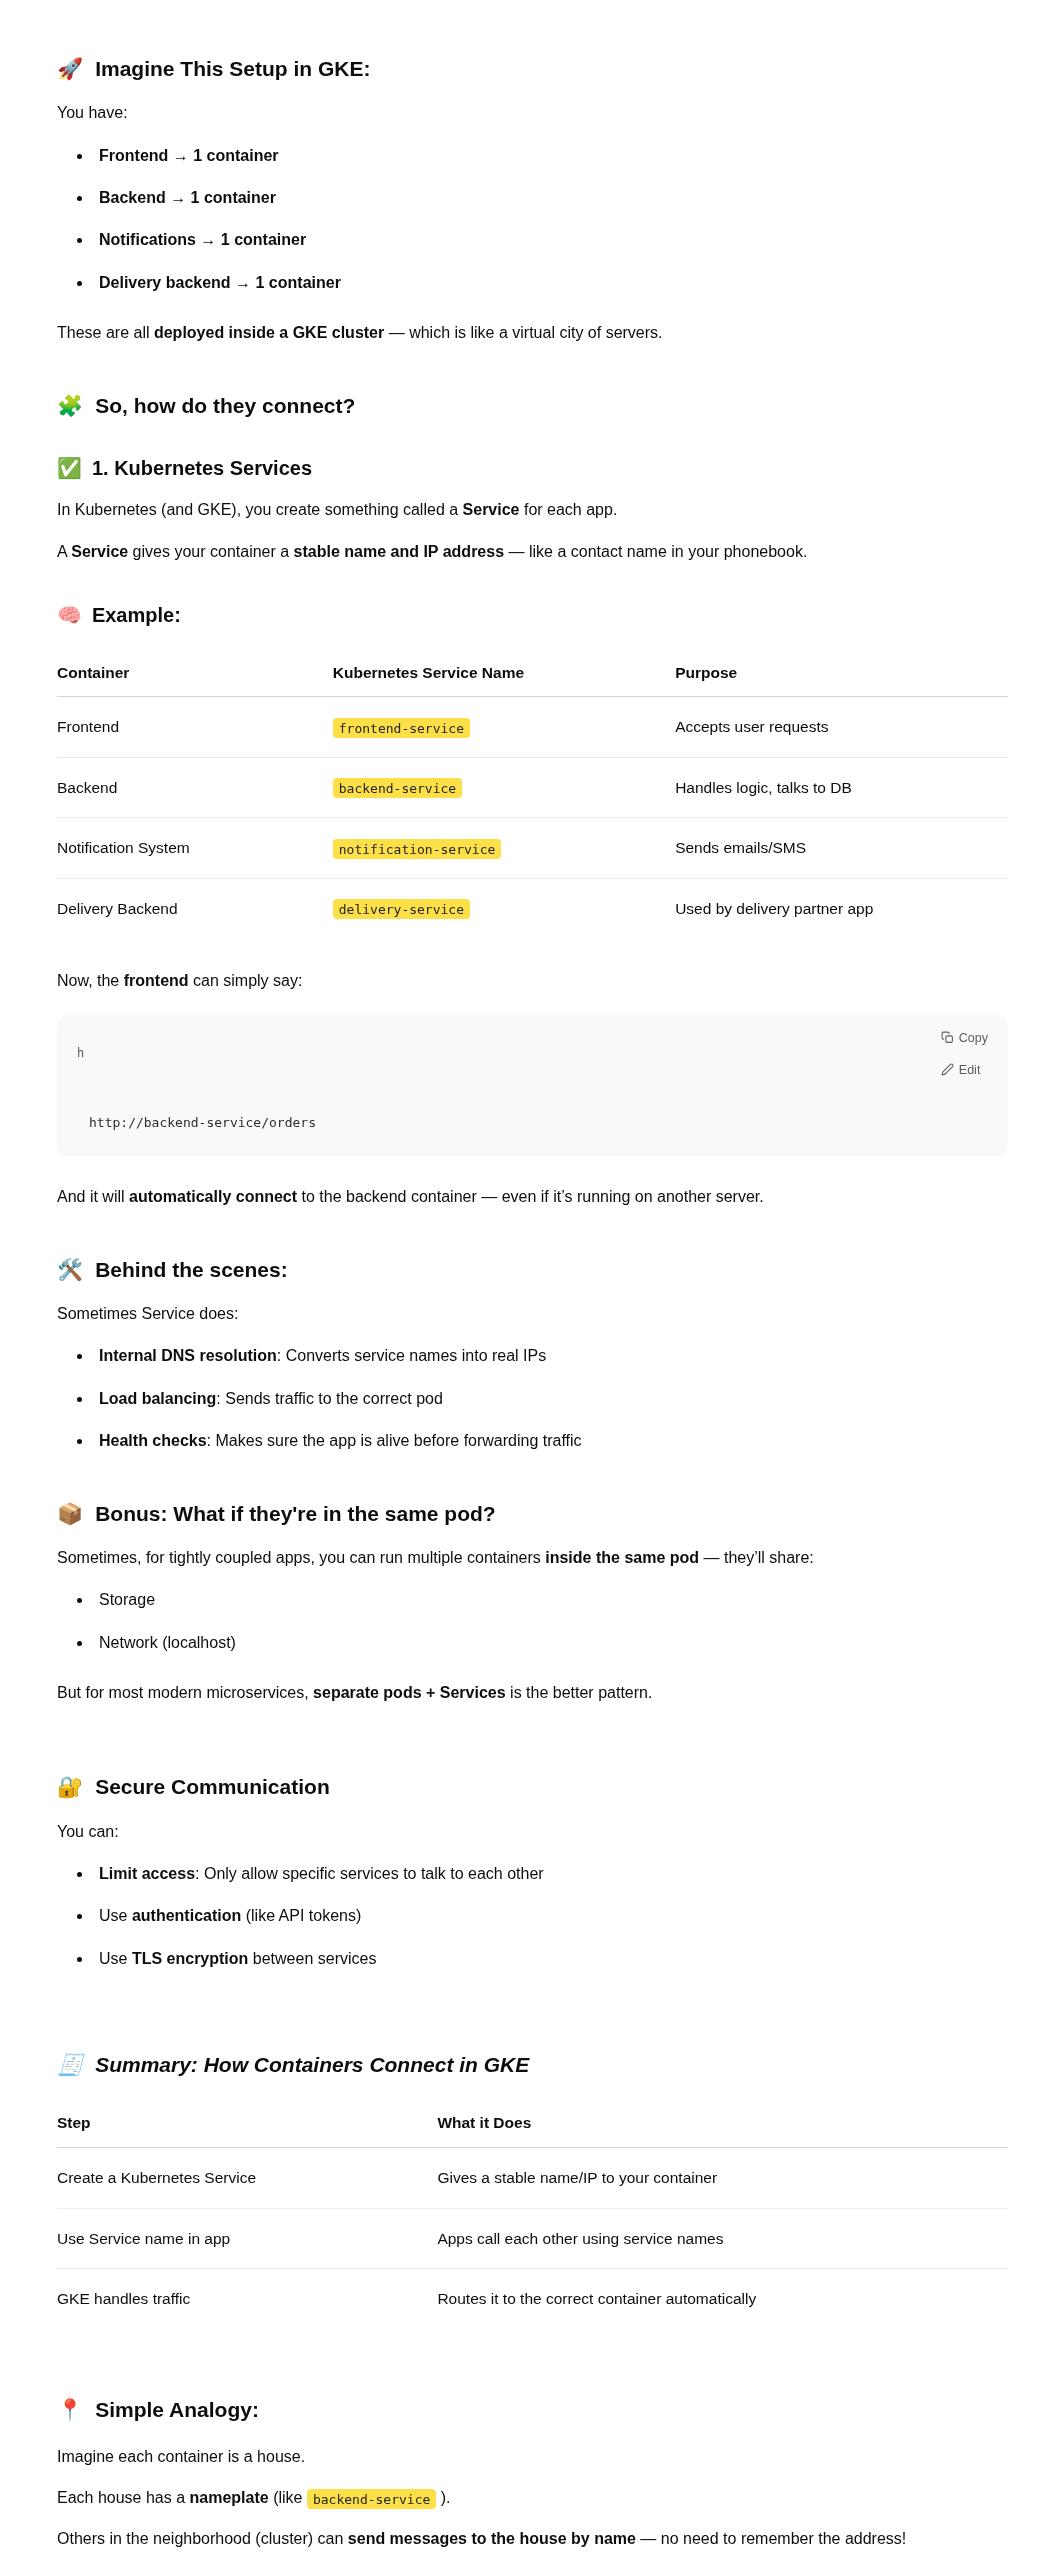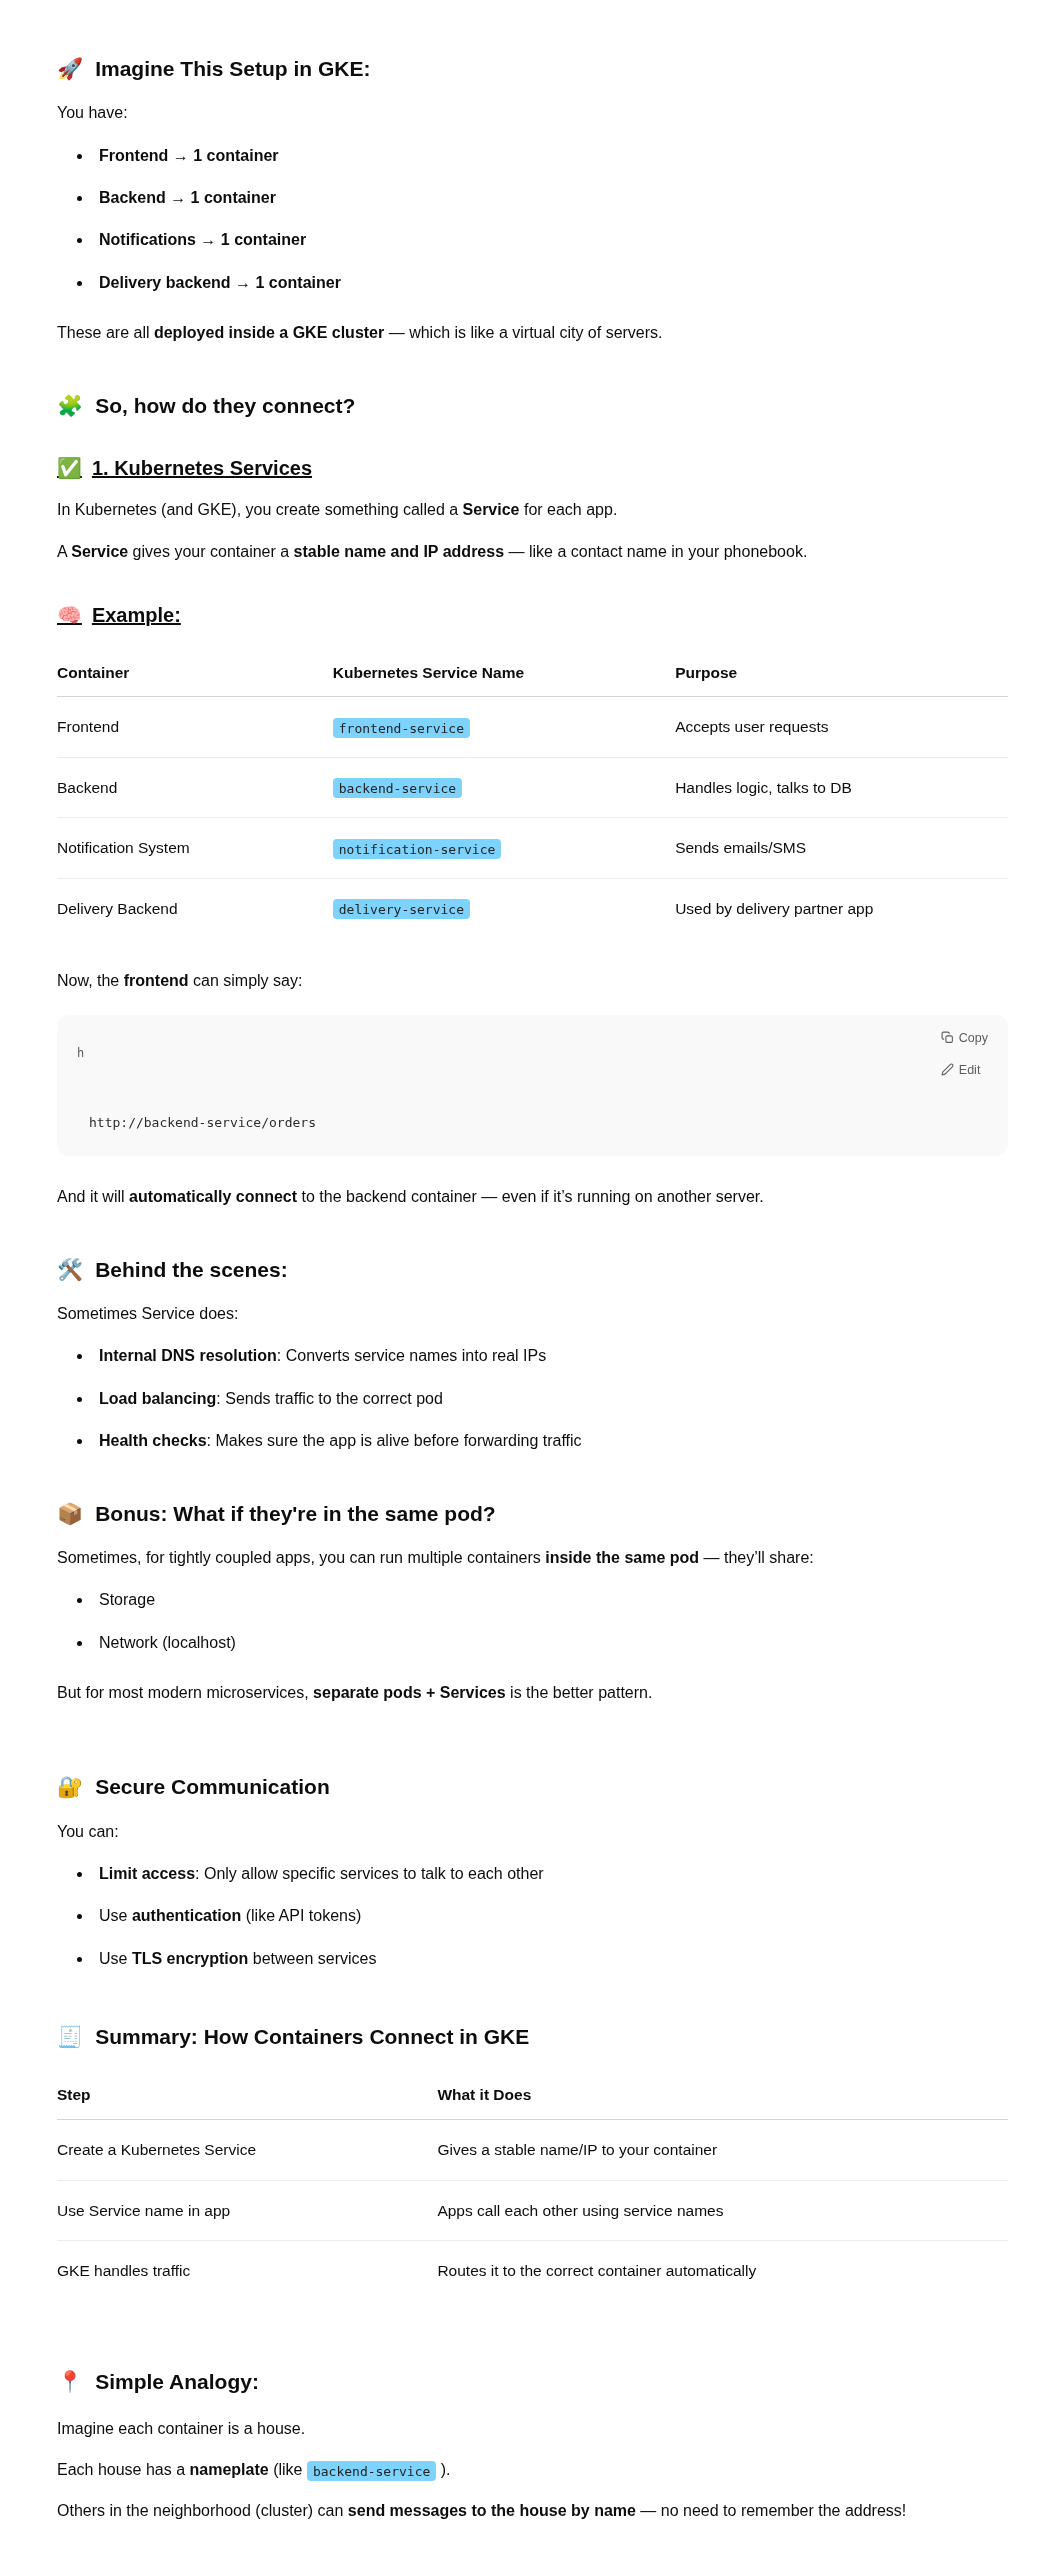--- a/index.html
+++ b/index.html
@@ -13,7 +13,7 @@
   h2.first{margin-top:26px;}
   h2.gap-md{margin-top:52px;}
   h2.gap-lg{margin-top:68px;}
-  h3{font-size:20px;line-height:1.3;margin:36px 0 14px;font-weight:700;text-decoration:underline;}
+  h3{font-size:20px;line-height:1.3;margin:36px 0 14px;font-weight:700;}
   p{margin:16px 0;}
   b{font-weight:700;}
   .emoji{margin-right:12px;}

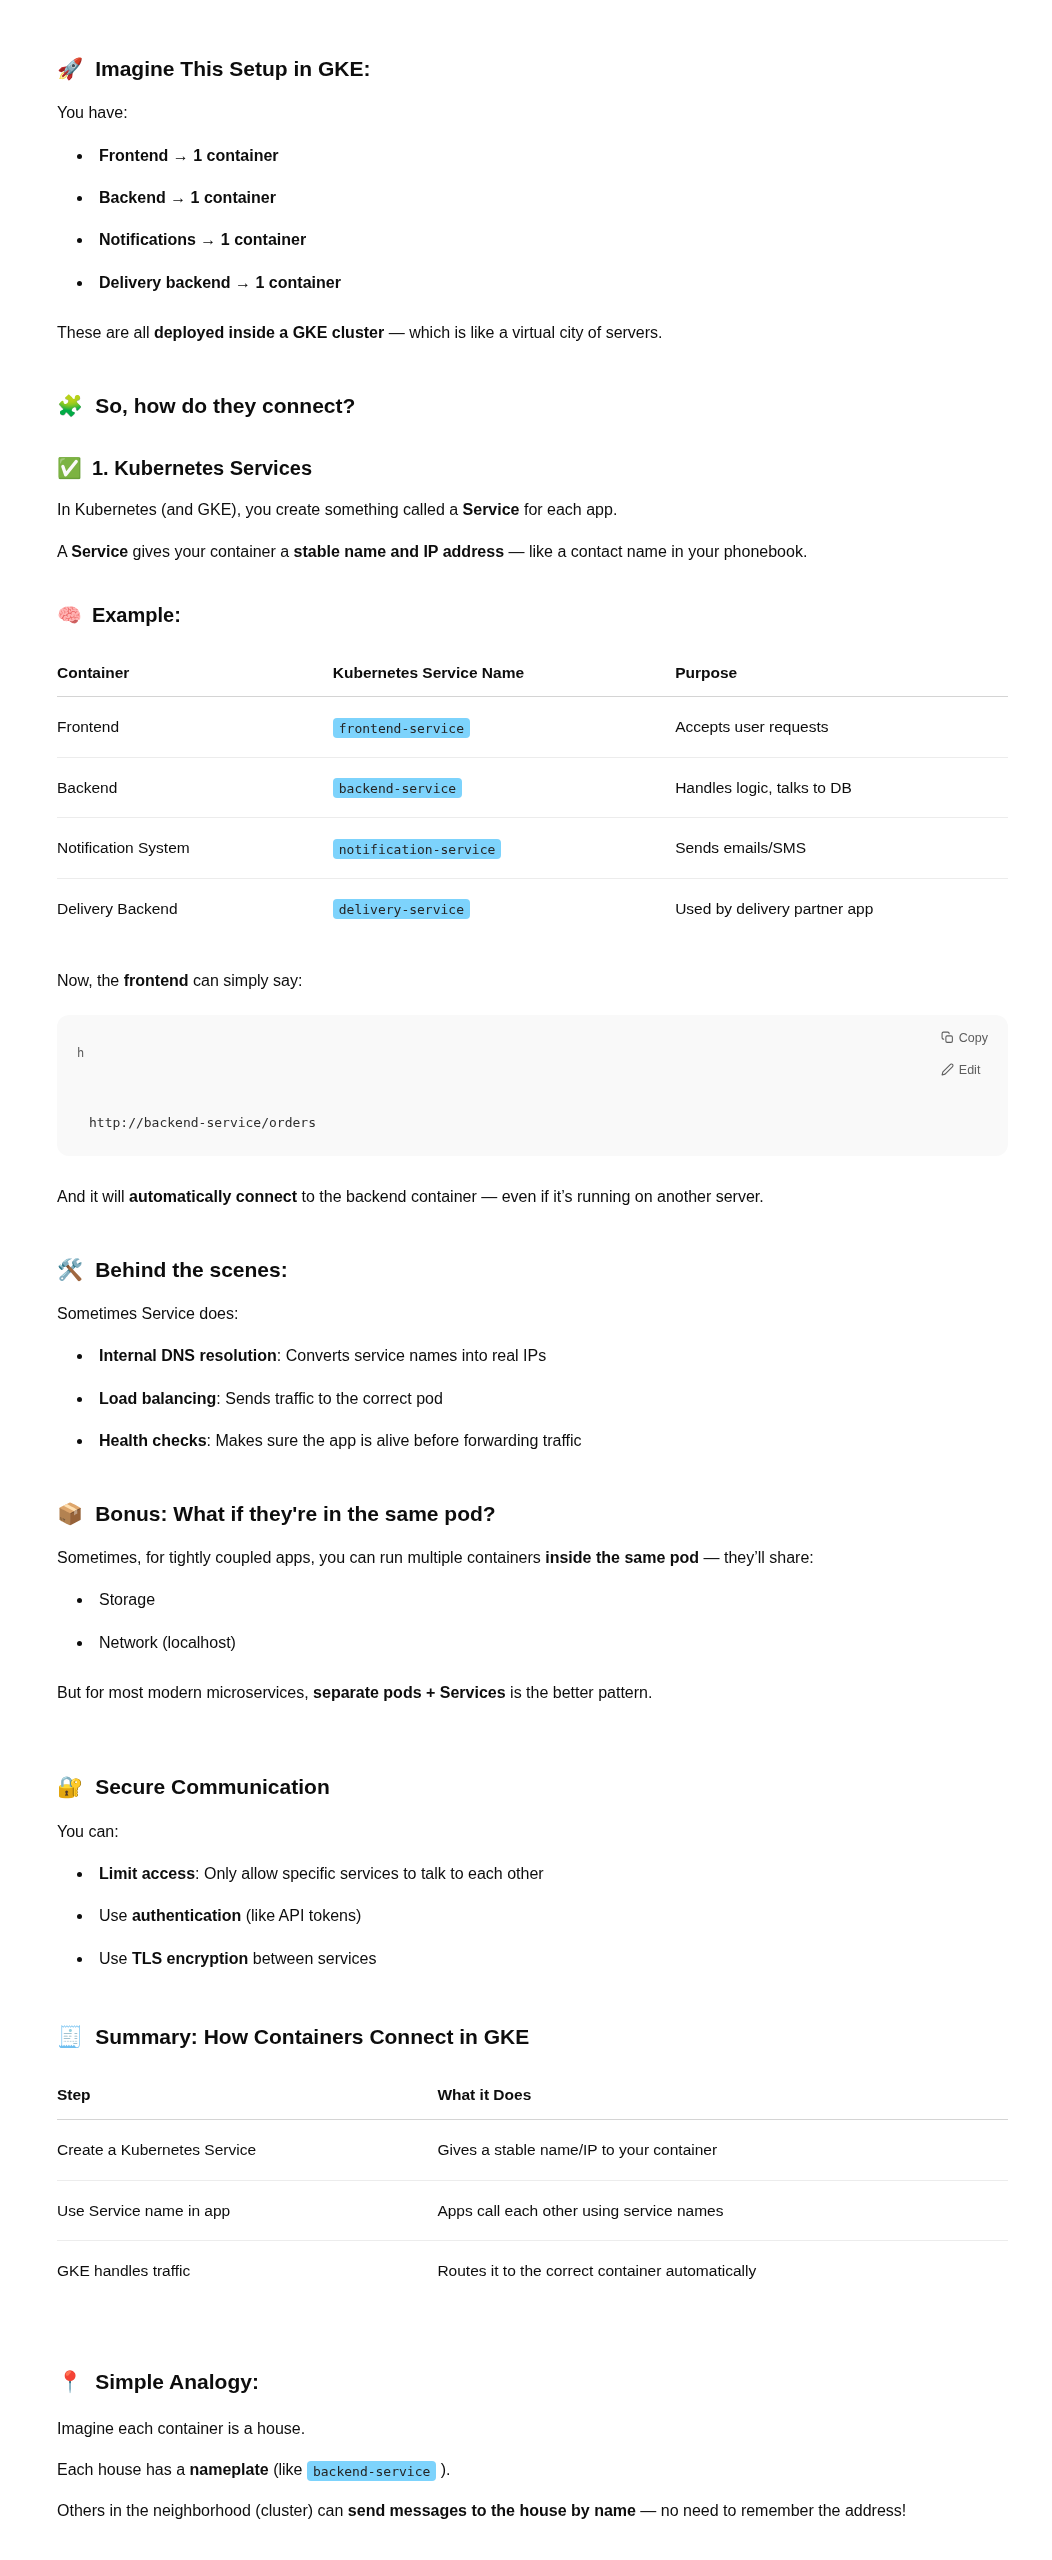--- a/index.html
+++ b/index.html
@@ -22,7 +22,7 @@
   li{margin:16px 0;padding-left:6px;}
   .chip{
     font-family:"DejaVu Sans Mono","Liberation Mono",monospace;
-    font-size:13px;background:#7dd3fc;border-radius:4px;
+    font-size:13px;background:#fde047;border-radius:4px;
     padding:2.5px 6px;color:#242424;white-space:nowrap;
   }
   table{width:100%;border-collapse:collapse;margin:22px 0 30px;font-size:15.5px;}

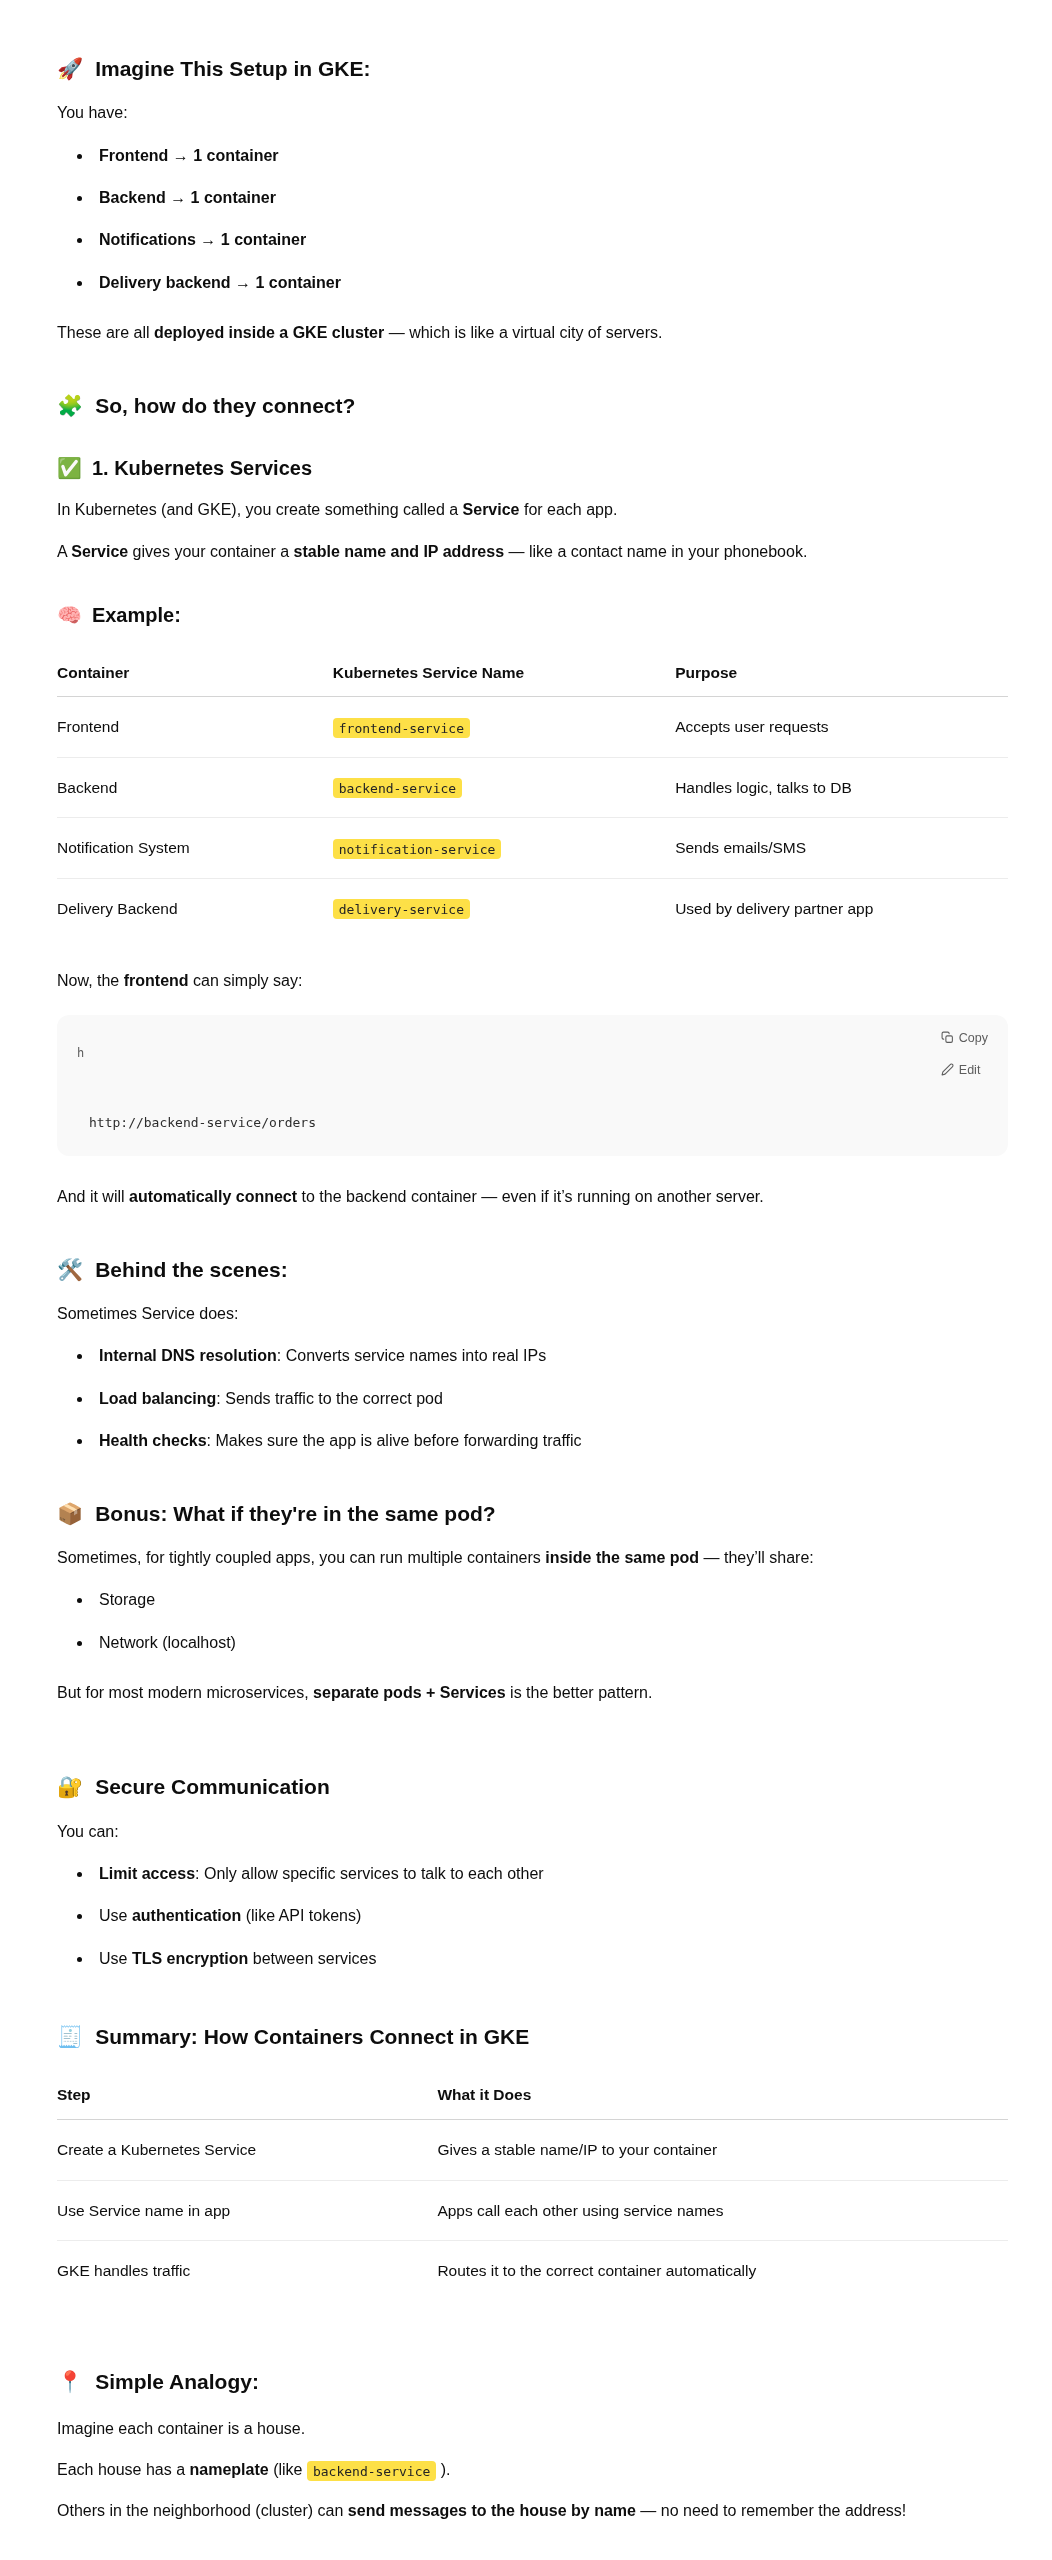--- a/index.html
+++ b/index.html
@@ -11,7 +11,7 @@
   }
   h2{font-size:21px;line-height:1.25;margin:46px 0 18px;font-weight:700;}
   h2.first{margin-top:26px;}
-  h2.gap-md{margin-top:52px;}
+  h2.gap-md{margin-top:80px;font-style:italic;}
   h2.gap-lg{margin-top:68px;}
   h3{font-size:20px;line-height:1.3;margin:36px 0 14px;font-weight:700;}
   p{margin:16px 0;}

